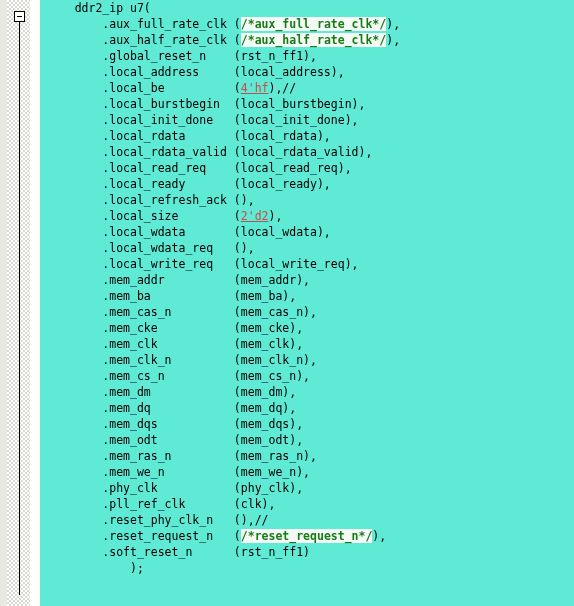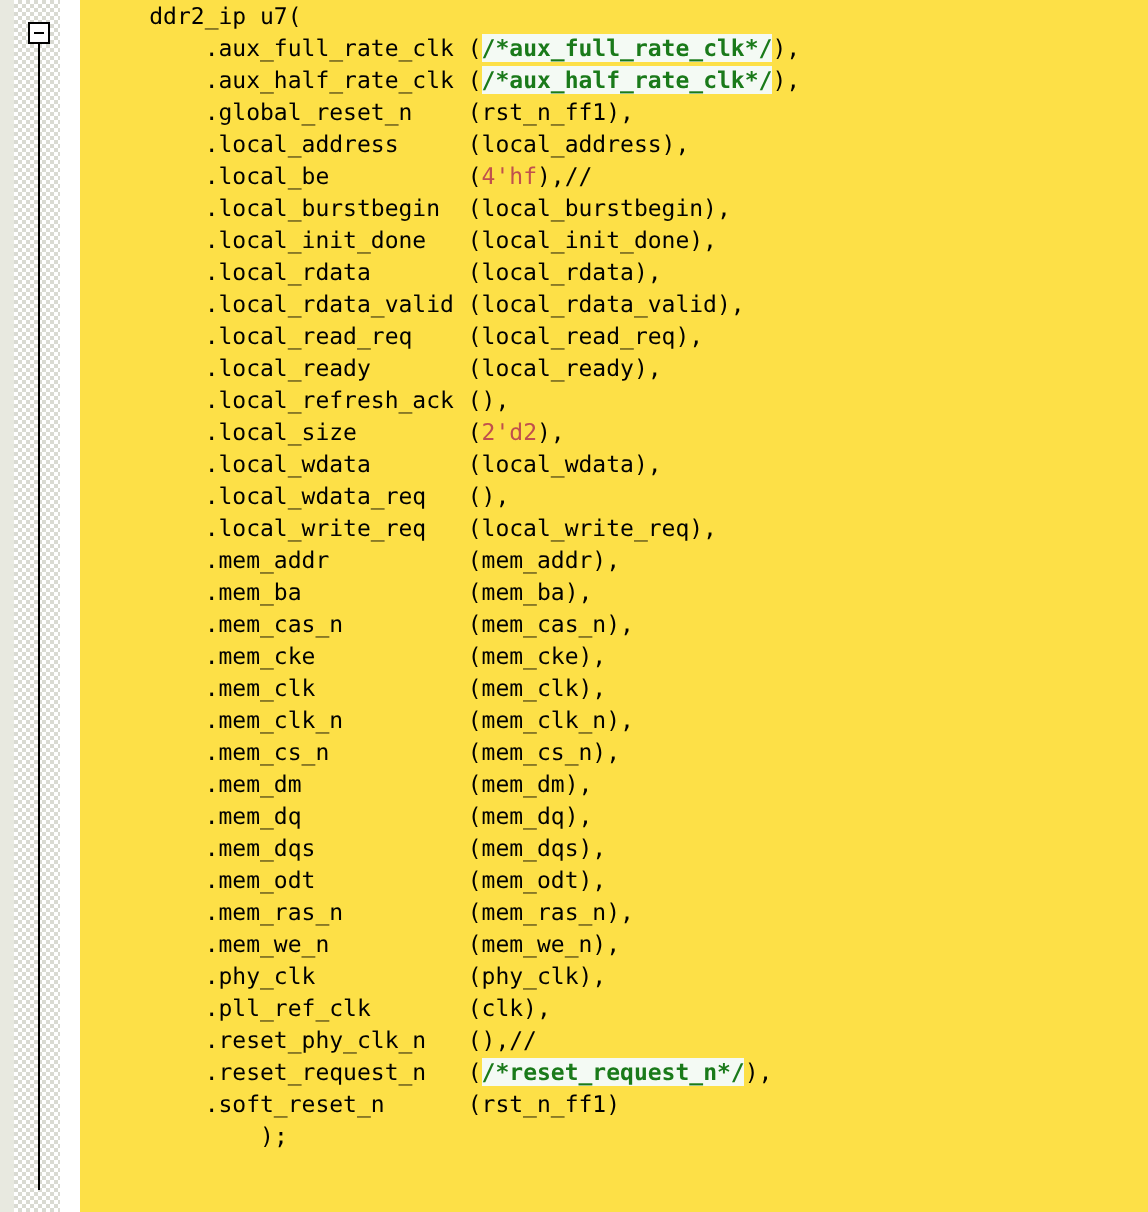--- a/index.html
+++ b/index.html
@@ -19,7 +19,7 @@
     position: relative;
     width: 574px;
     height: 606px;
-    background: #fde047;
+    background: #5eead4;
   }
 
   

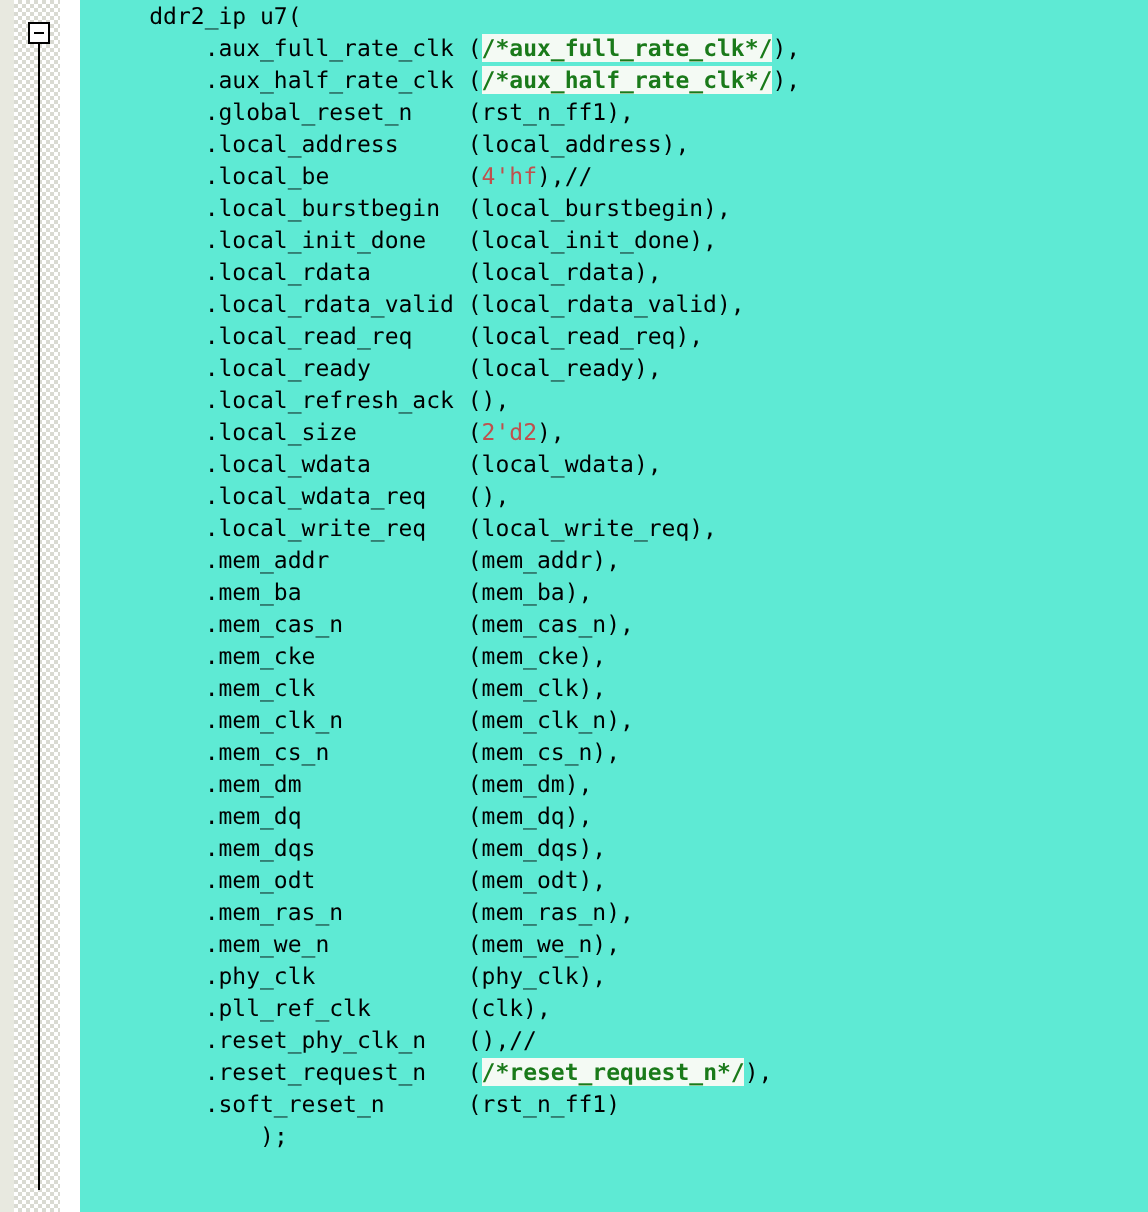--- a/index.html
+++ b/index.html
@@ -106,7 +106,7 @@
     background: #f4faf4;
     font-weight: bold;
   }
-  .tok-number { color: #c0504d; }
+  .tok-number { color: #c0504d; text-decoration: underline; }
 </style>
 </head>
 <body>

